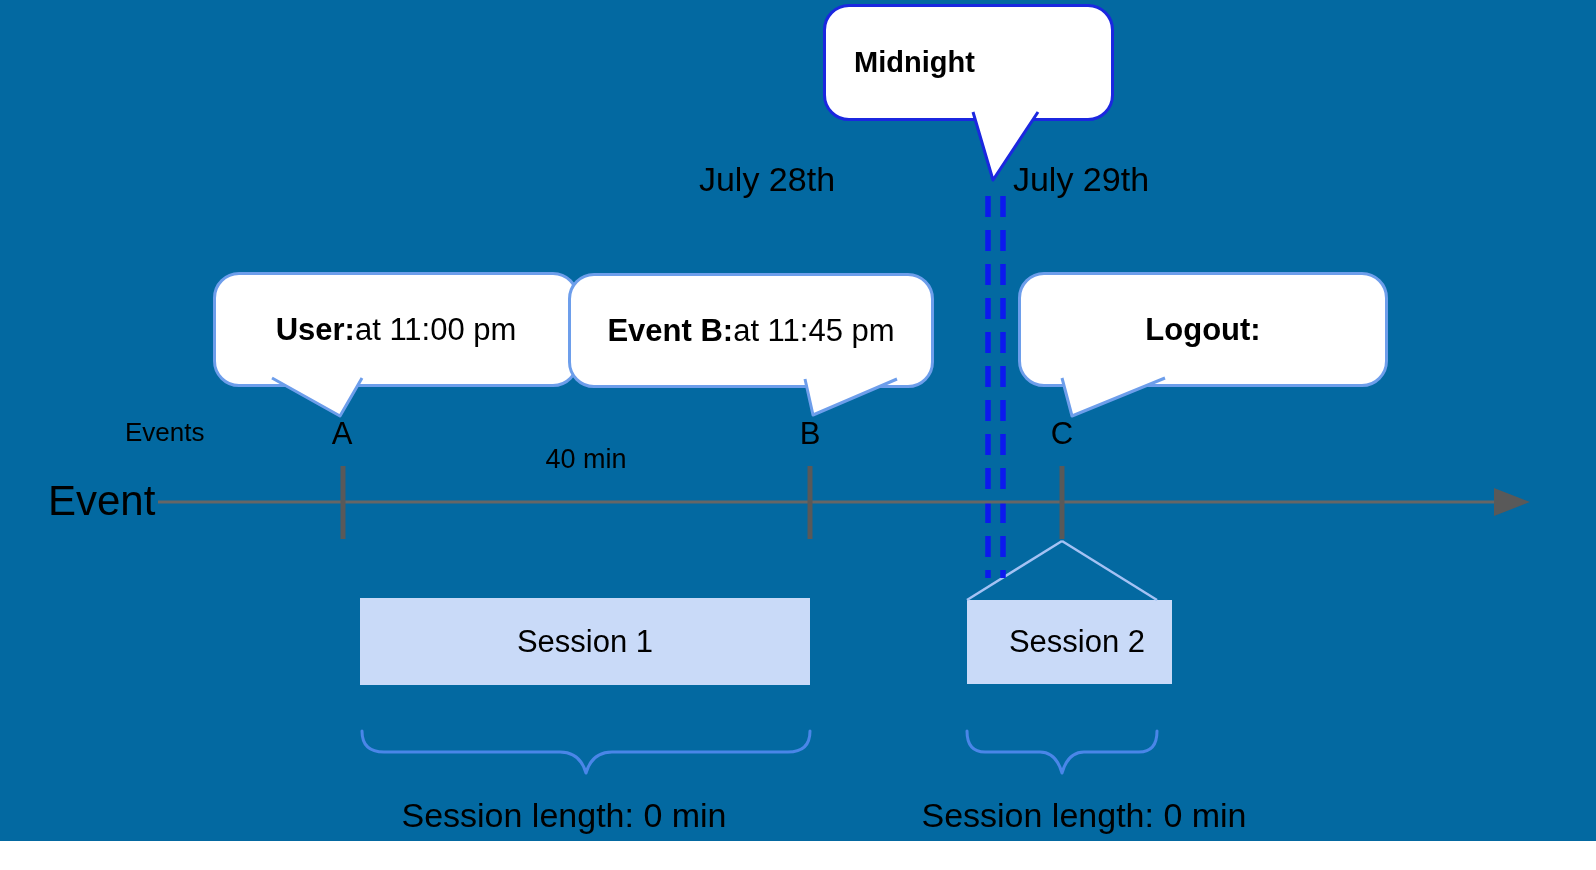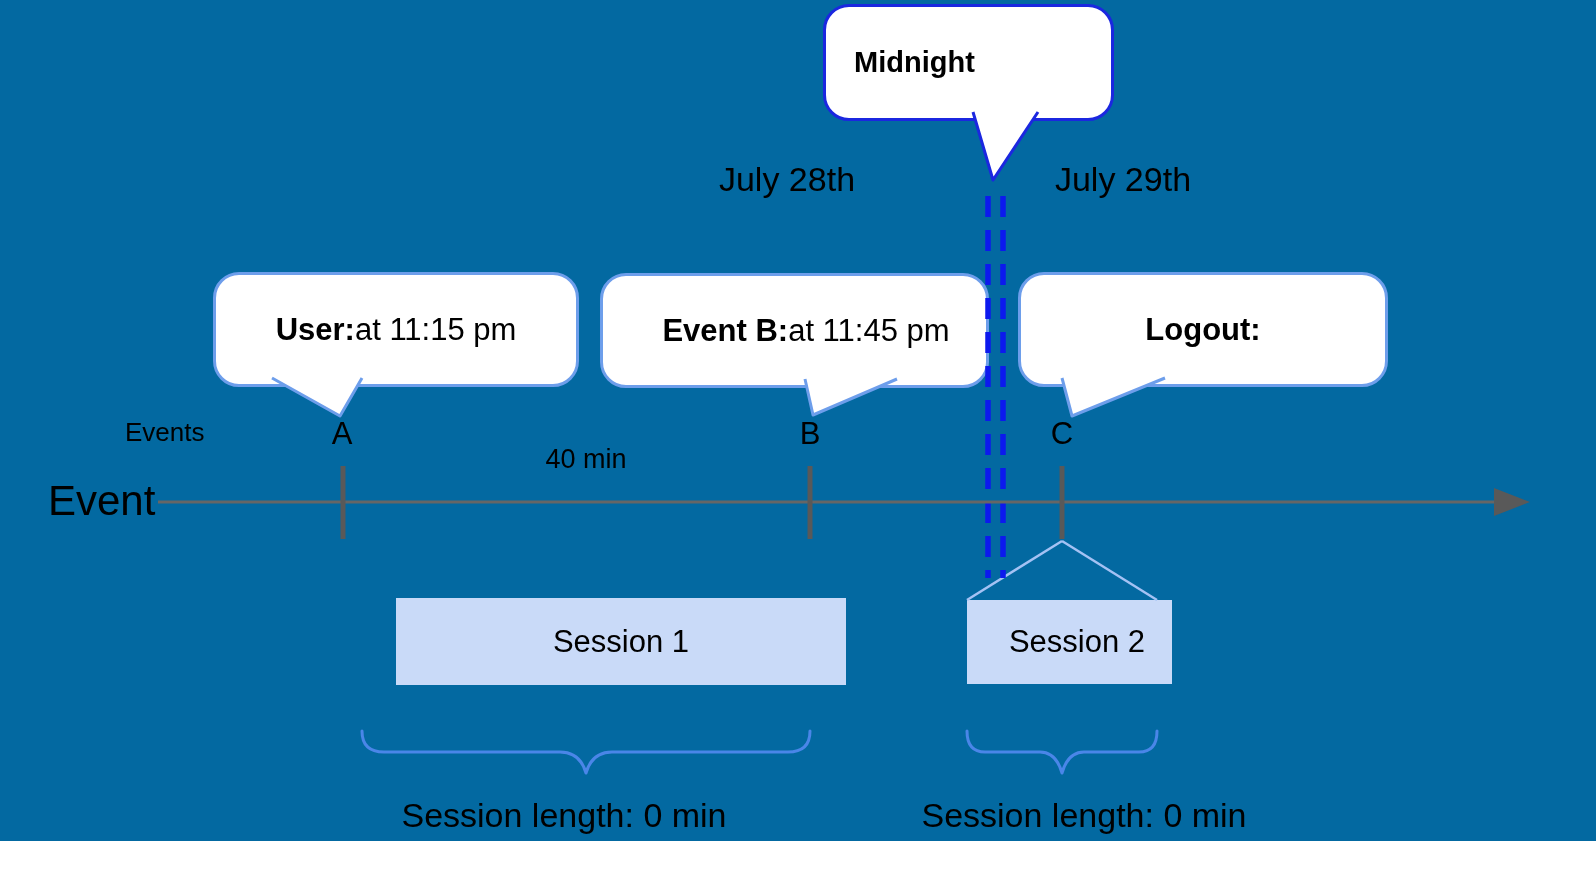--- a/index.html
+++ b/index.html
@@ -24,7 +24,7 @@
   
   .lbl{position:absolute;white-space:nowrap;z-index:2;}
   .ctr{text-align:center;}
-  #date-left{left:687px;top:160px;width:200px;font-size:34px;}
+  #date-left{left:667px;top:160px;width:200px;font-size:34px;}
   #date-right{left:1023px;top:160px;width:200px;font-size:34px;}
   #events-label{left:125px;top:417px;font-size:26px;}
   #tick-a{left:312px;top:416px;width:60px;font-size:31px;}

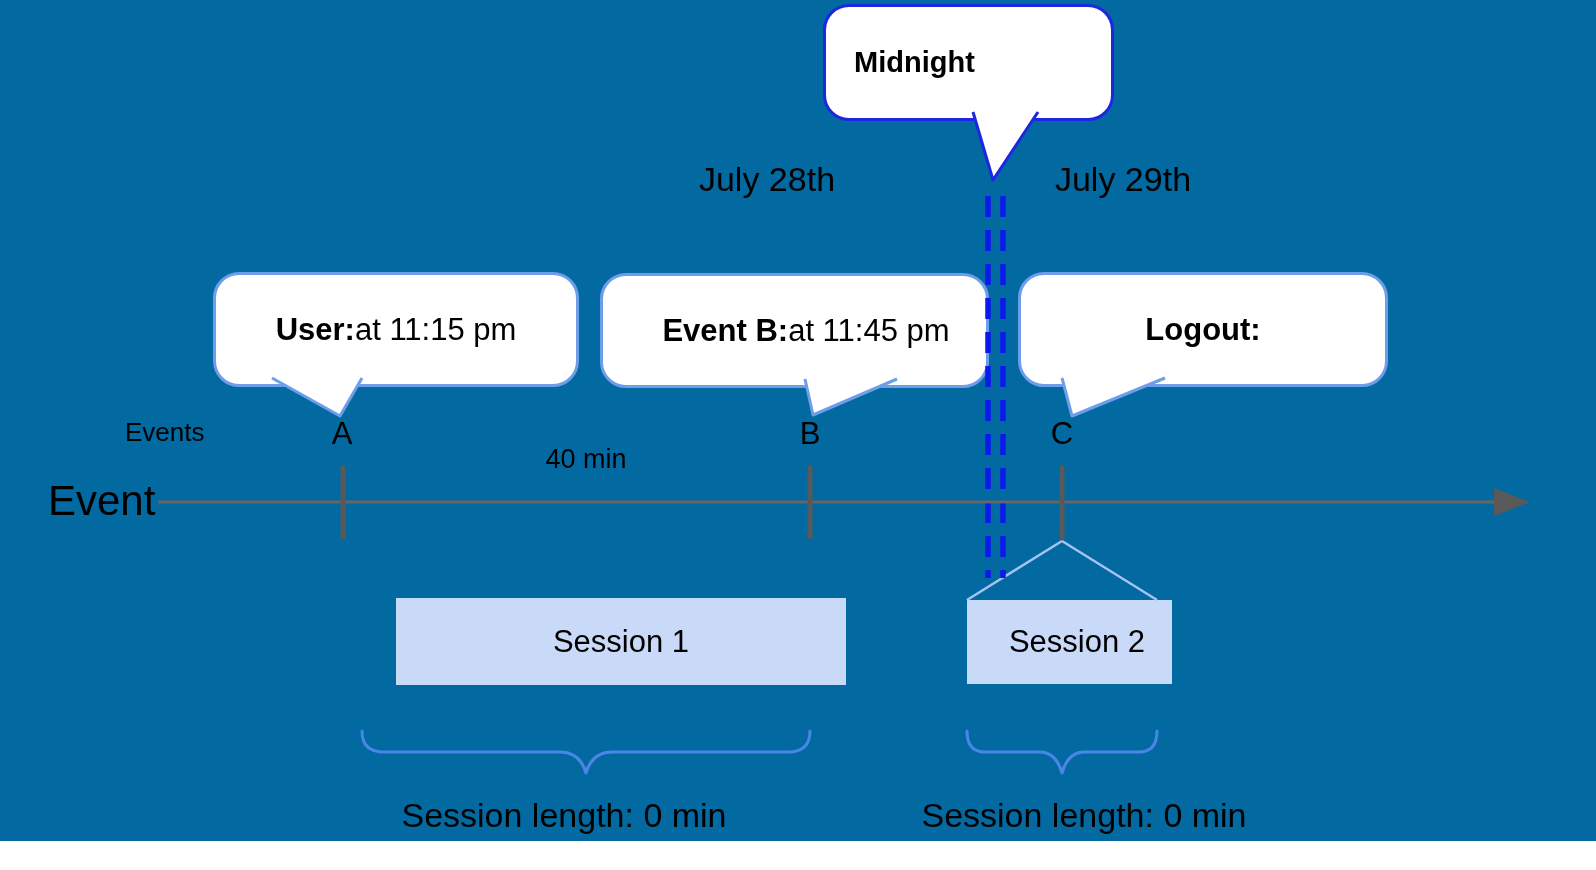--- a/index.html
+++ b/index.html
@@ -25,7 +25,7 @@
   .lbl{position:absolute;white-space:nowrap;z-index:2;}
   .ctr{text-align:center;}
   #date-left{left:667px;top:160px;width:200px;font-size:34px;}
-  #date-right{left:1023px;top:160px;width:200px;font-size:34px;}
+  #date-right{left:981px;top:160px;width:200px;font-size:34px;}
   #events-label{left:125px;top:417px;font-size:26px;}
   #tick-a{left:312px;top:416px;width:60px;font-size:31px;}
   #tick-b{left:780px;top:416px;width:60px;font-size:31px;}

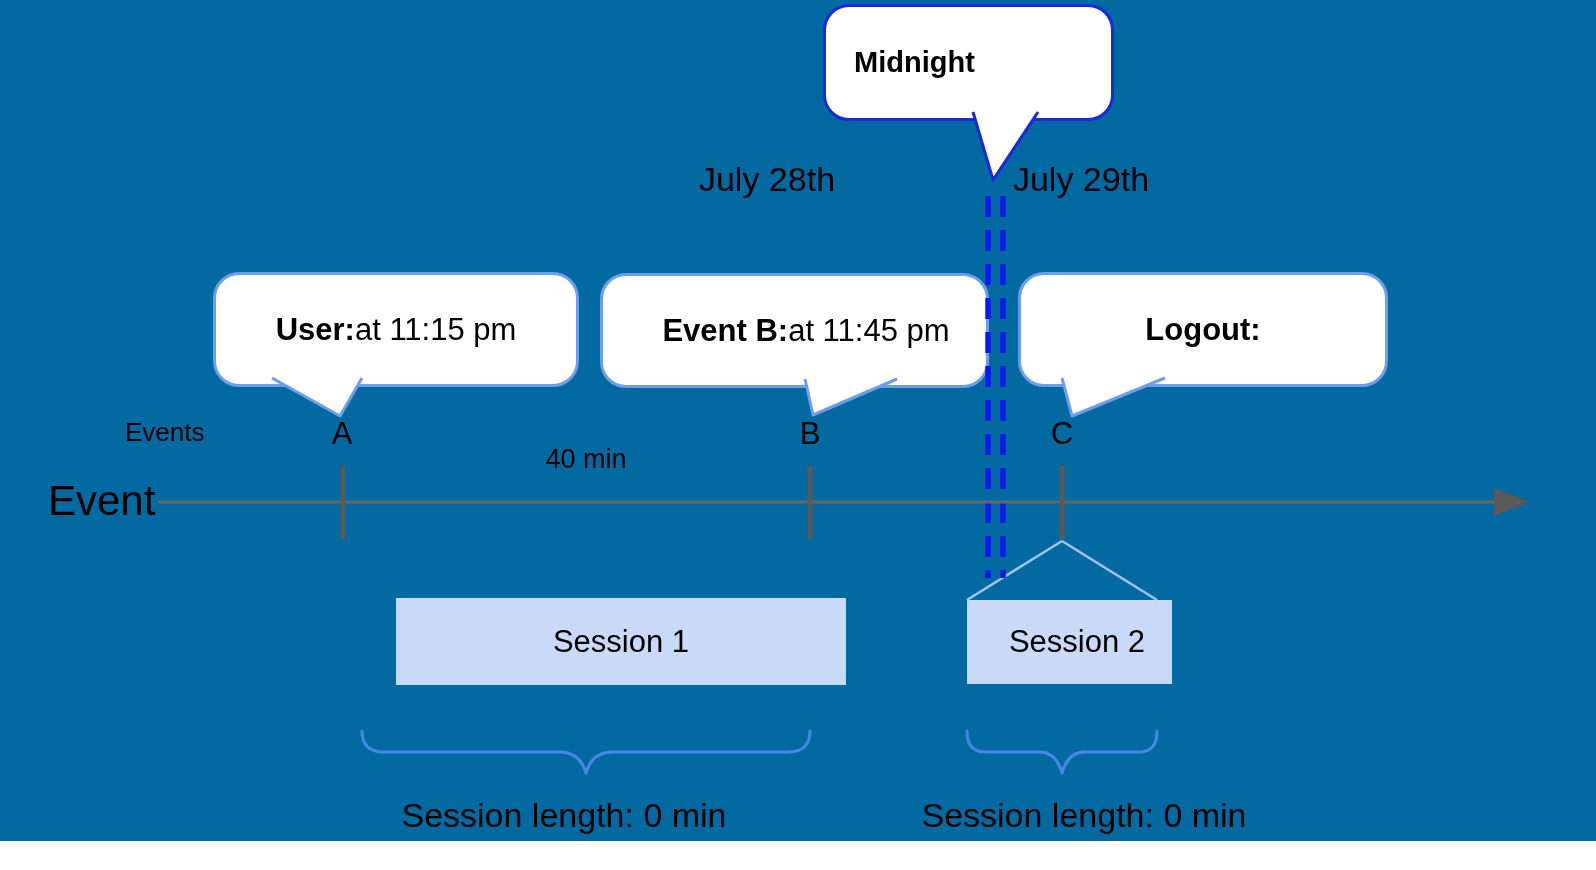--- a/index.html
+++ b/index.html
@@ -58,7 +58,7 @@
 
   <div id="login-callout" class="callout">
     <span class="b">User:</span>
-      <span> at 11:15 pm</span>
+      <span> at 11:00 pm</span>
   </div>
   <div id="eventb-callout" class="callout">
     <span class="b">Event B:</span>

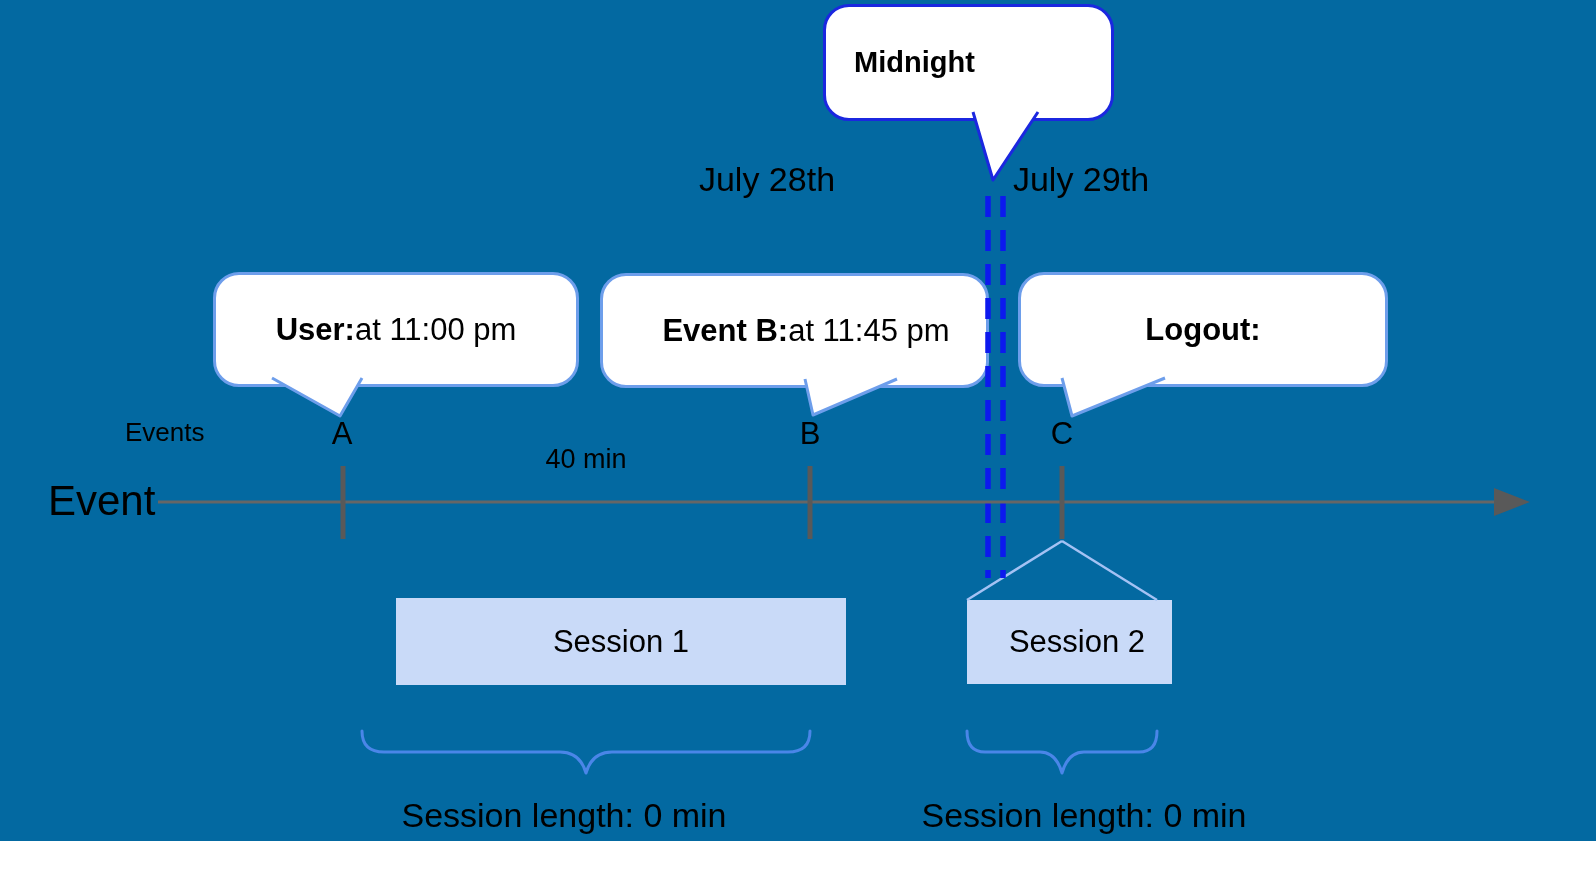--- a/index.html
+++ b/index.html
@@ -19,7 +19,7 @@
     justify-content:flex-start;padding-left:28px;font-weight:bold;font-size:29px;
   }
   #login-callout{left:213px;top:272px;width:360px;height:109px;}
-  #eventb-callout{left:600px;top:273px;width:360px;height:109px;padding-left:23px;}
+  #eventb-callout{left:568px;top:273px;width:360px;height:109px;}
   #logout-callout{left:1018px;top:272px;width:364px;height:109px;justify-content:center;}
   
   .lbl{position:absolute;white-space:nowrap;z-index:2;}

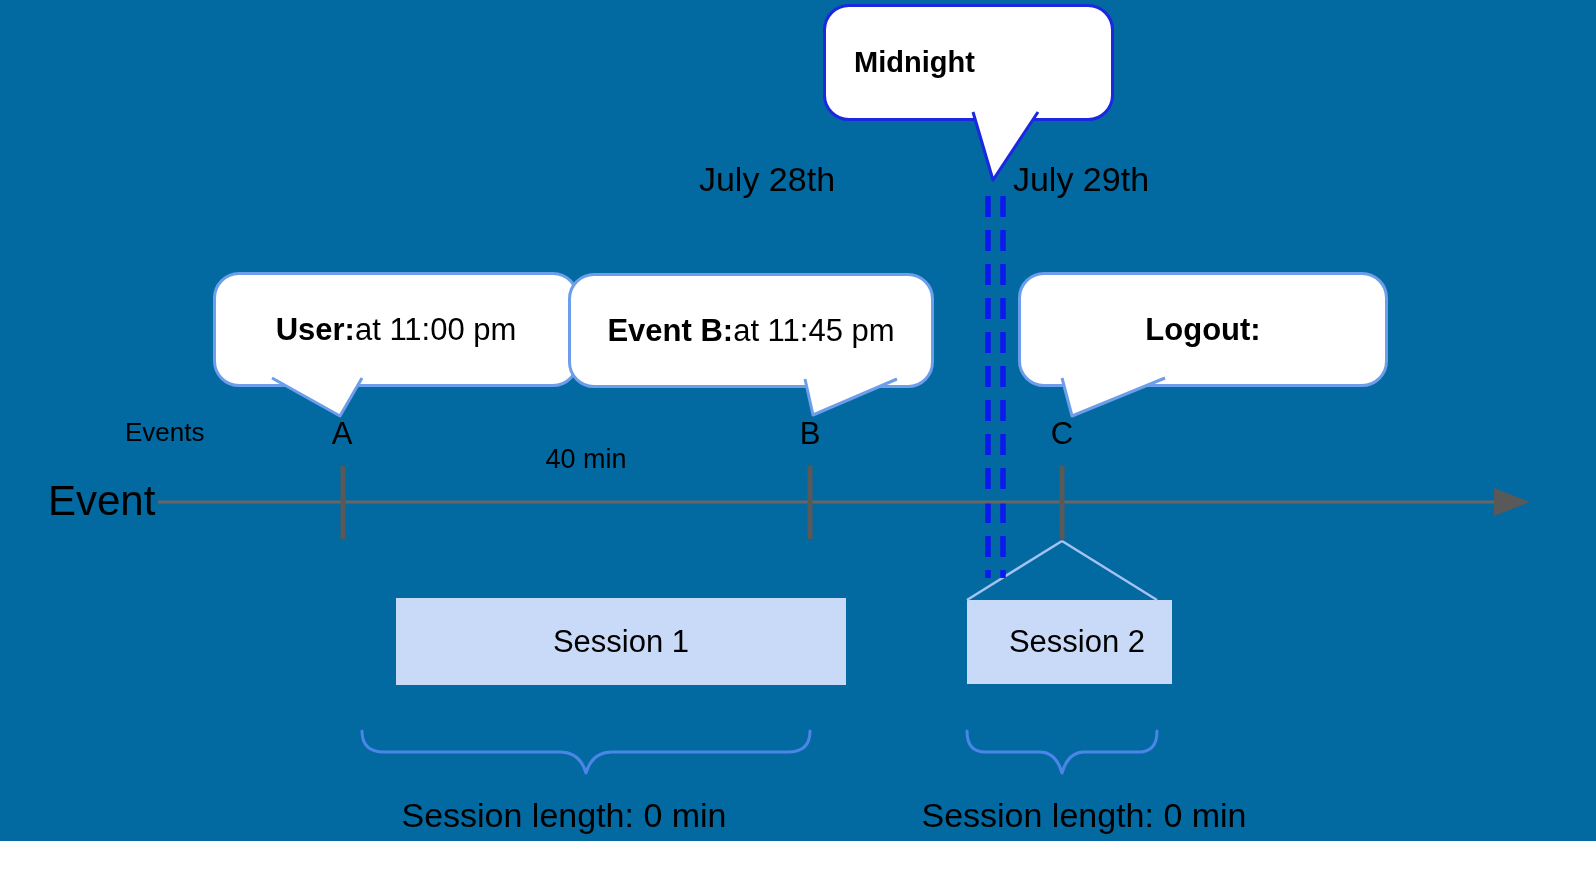--- a/index.html
+++ b/index.html
@@ -37,7 +37,7 @@
     position:absolute;background:#c9daf8;display:flex;align-items:center;
     justify-content:center;font-size:31px;z-index:2;
   }
-  #session1-box{left:360px;top:598px;width:450px;height:87px;margin-left:36px;}
+  #session1-box{left:360px;top:598px;width:450px;height:87px;}
   #session2-box{left:967px;top:600px;width:190px;height:84px;padding-left:15px;}
   #sess-len-1{left:364px;top:796px;width:400px;font-size:34px;}
   #sess-len-2{left:884px;top:796px;width:400px;font-size:34px;}

